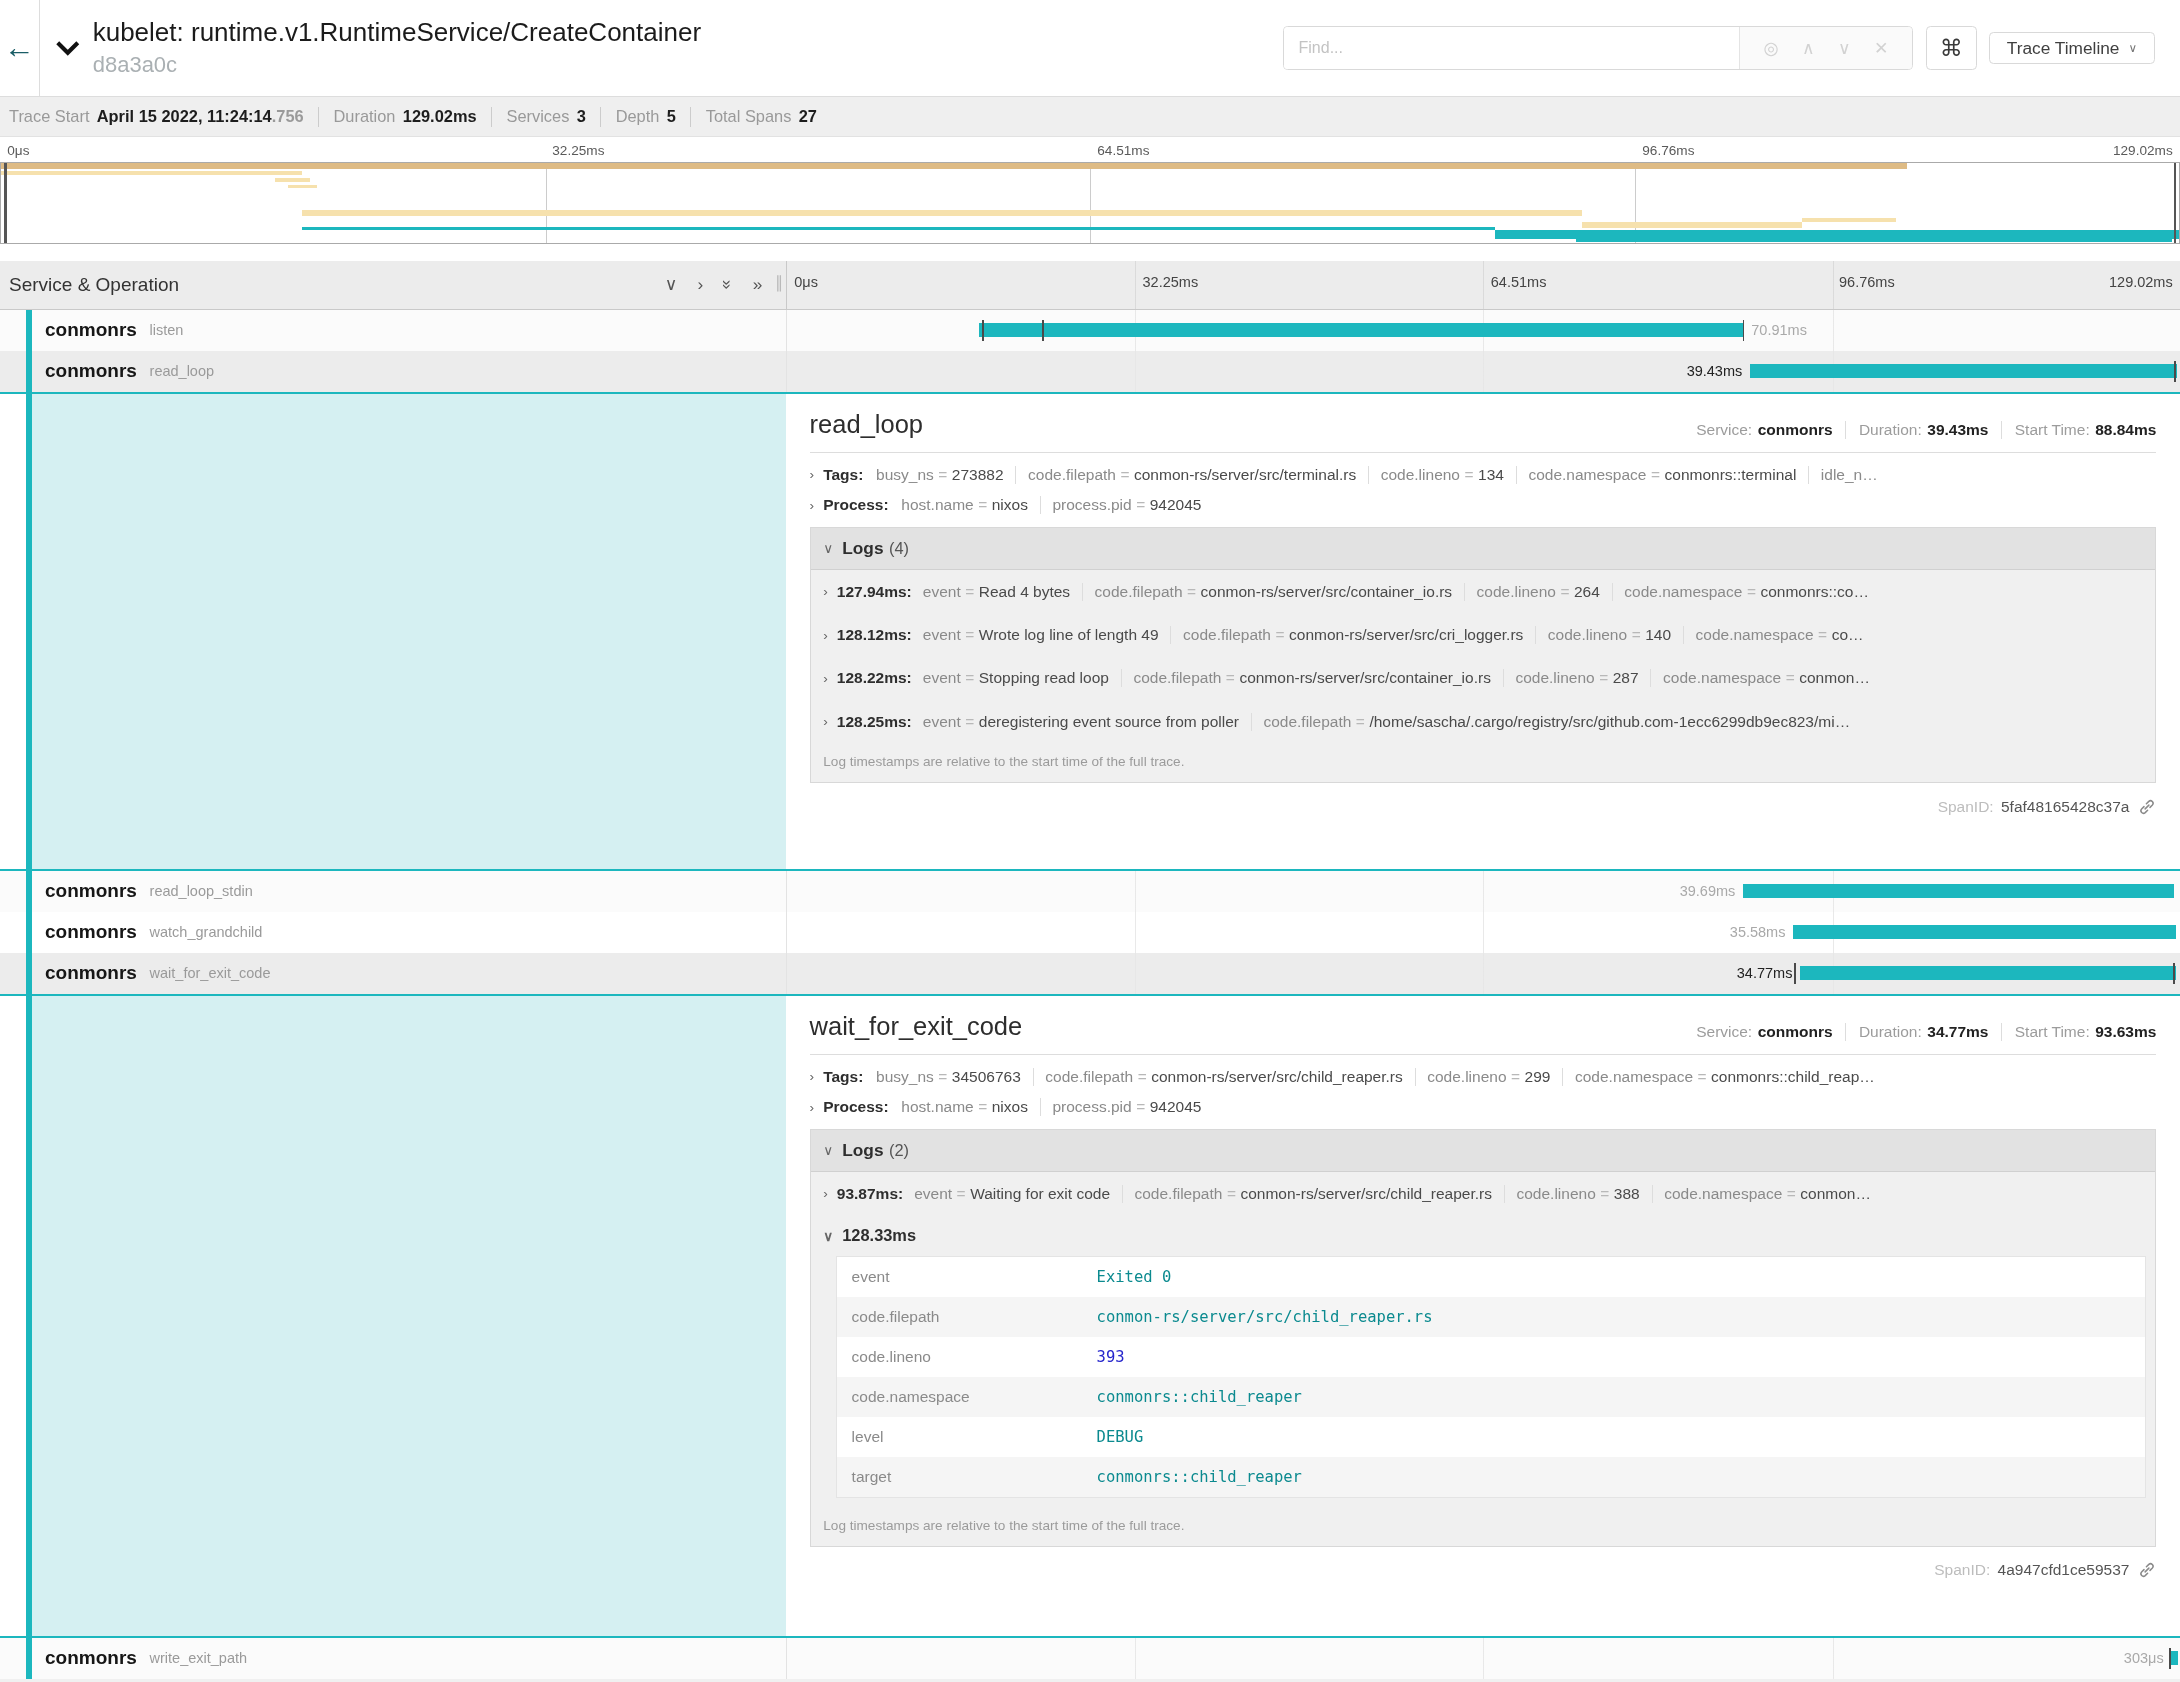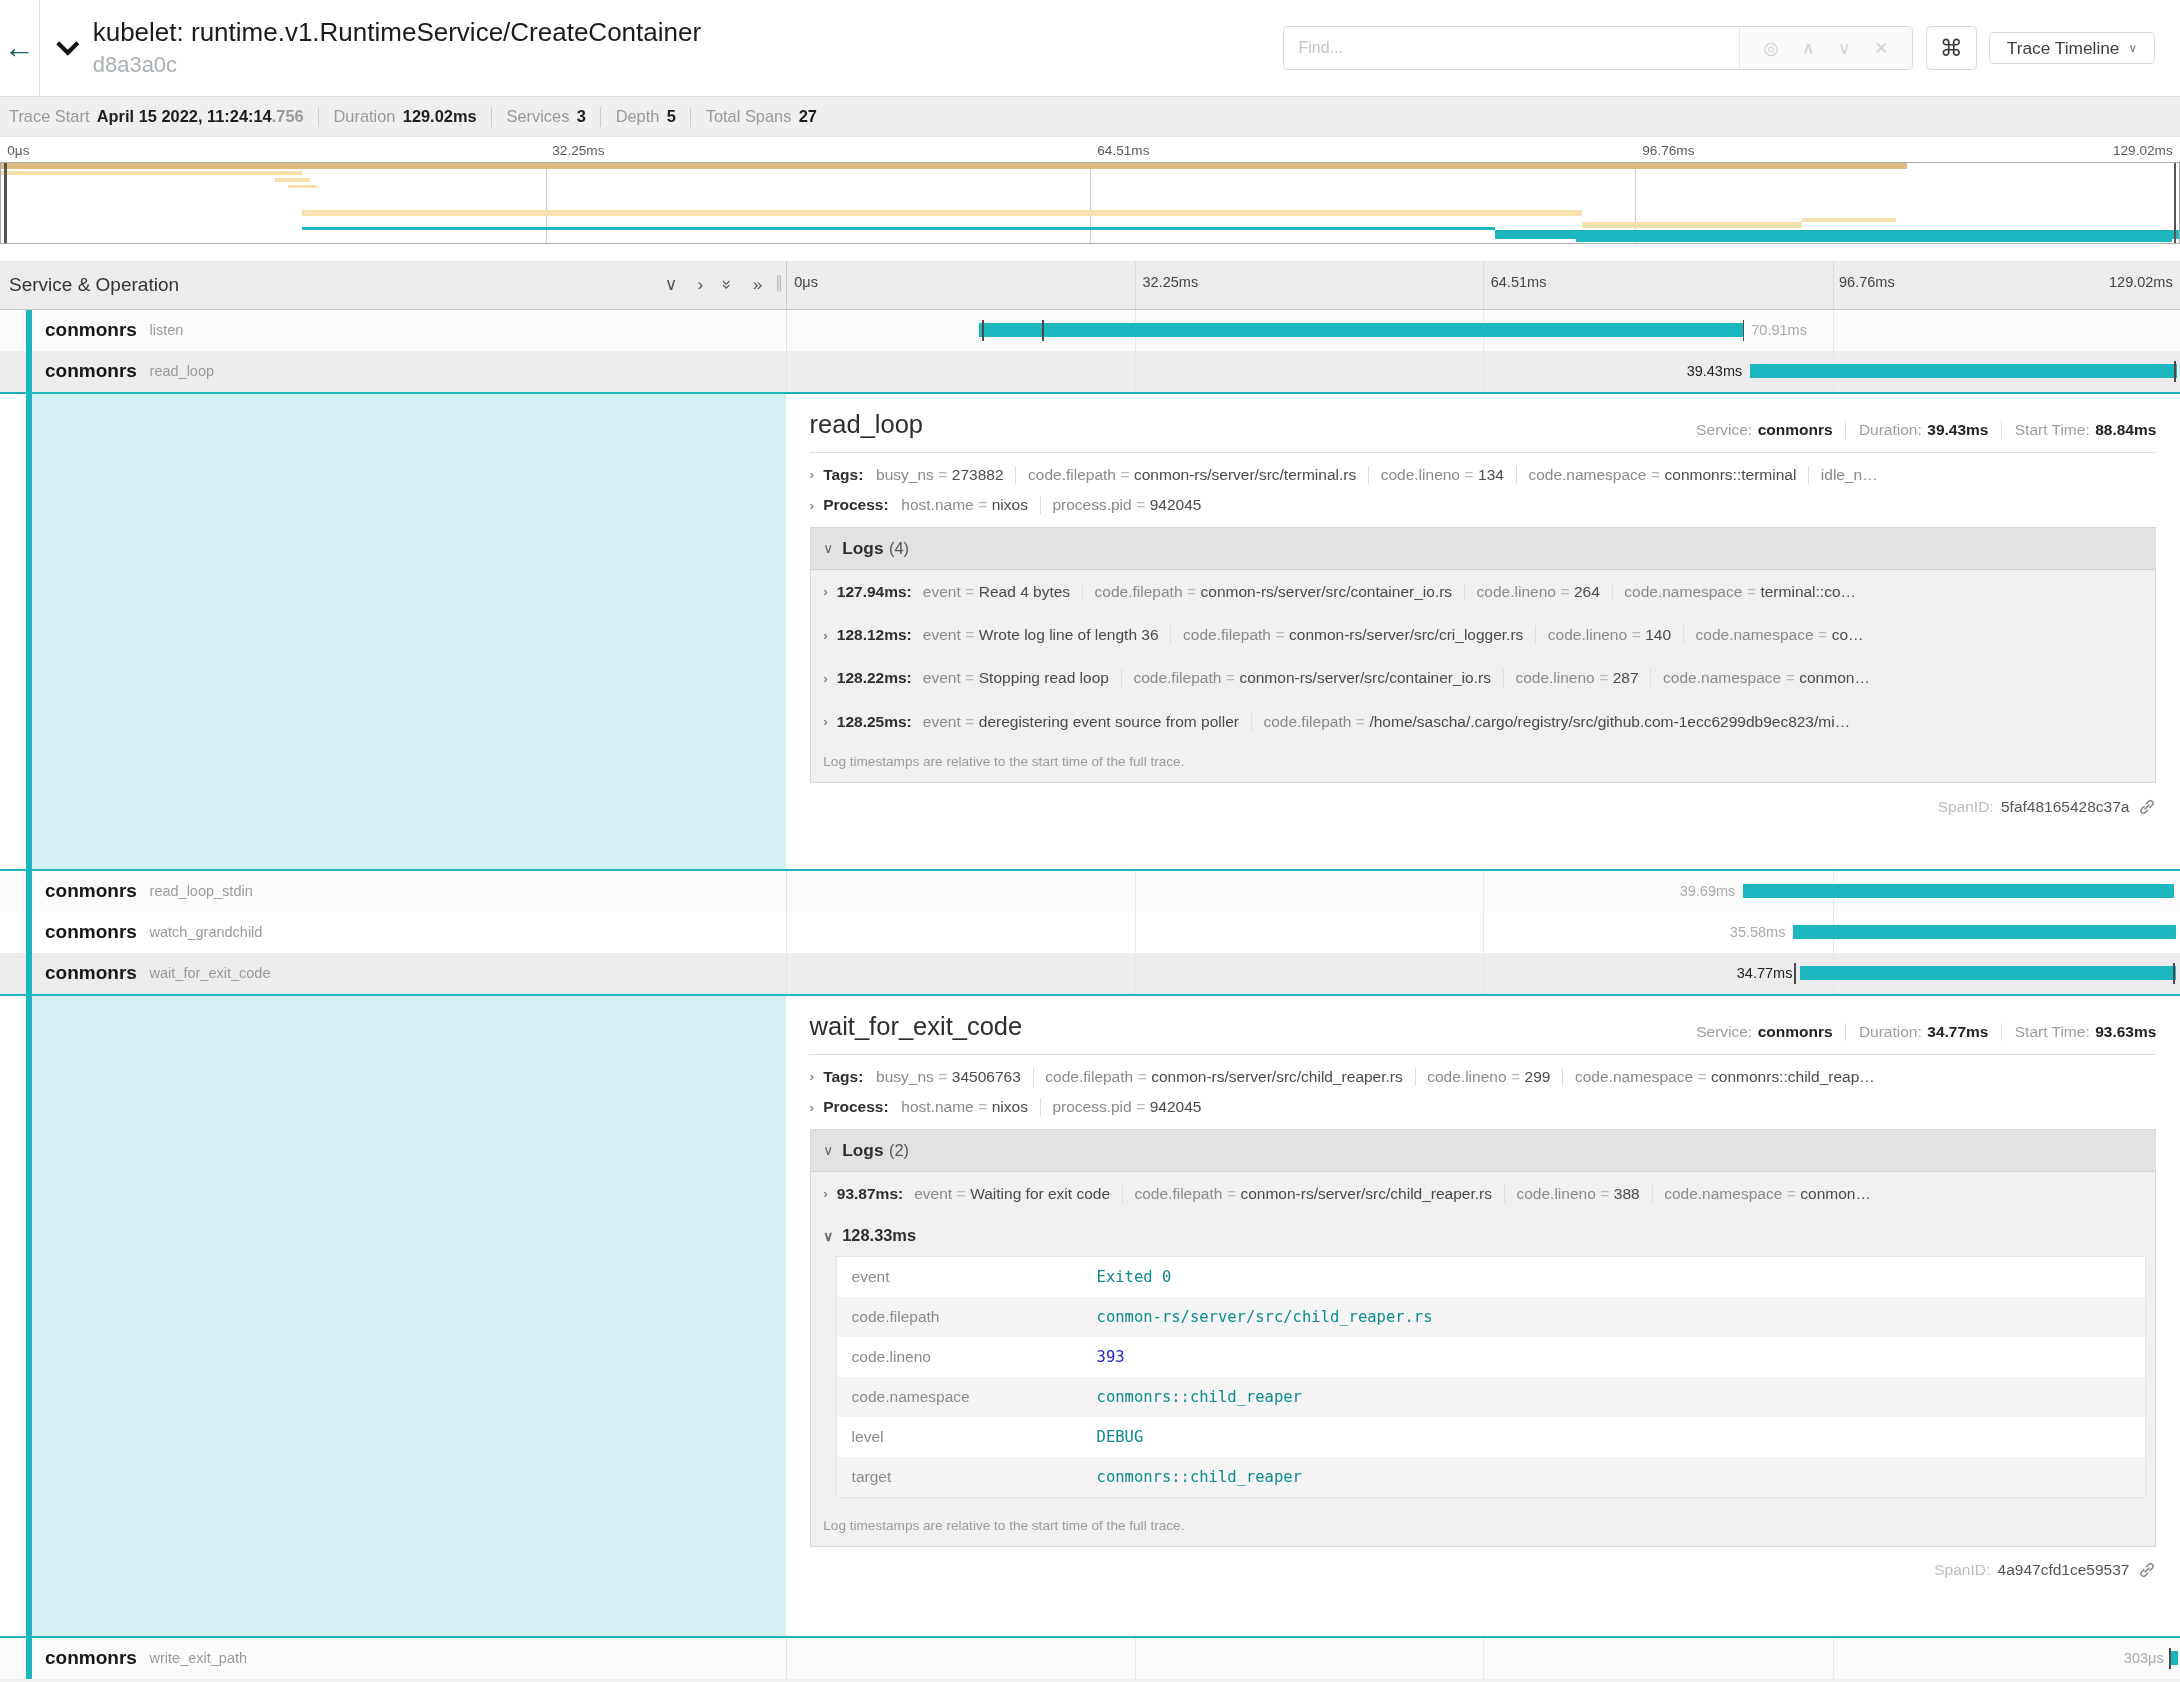--- a/index.html
+++ b/index.html
@@ -286,7 +286,7 @@
               <span class="sep"></span>
               <span class="kv"><span class="k">code.lineno</span><span class="e">=</span><span class="v">264</span></span>
               <span class="sep"></span>
-              <span class="kv"><span class="k">code.namespace</span><span class="e">=</span><span class="v">terminal::co…</span></span>
+              <span class="kv"><span class="k">code.namespace</span><span class="e">=</span><span class="v">conmonrs::co…</span></span>
             </div>
             <div class="log-row">
               <span class="tgl">›</span>

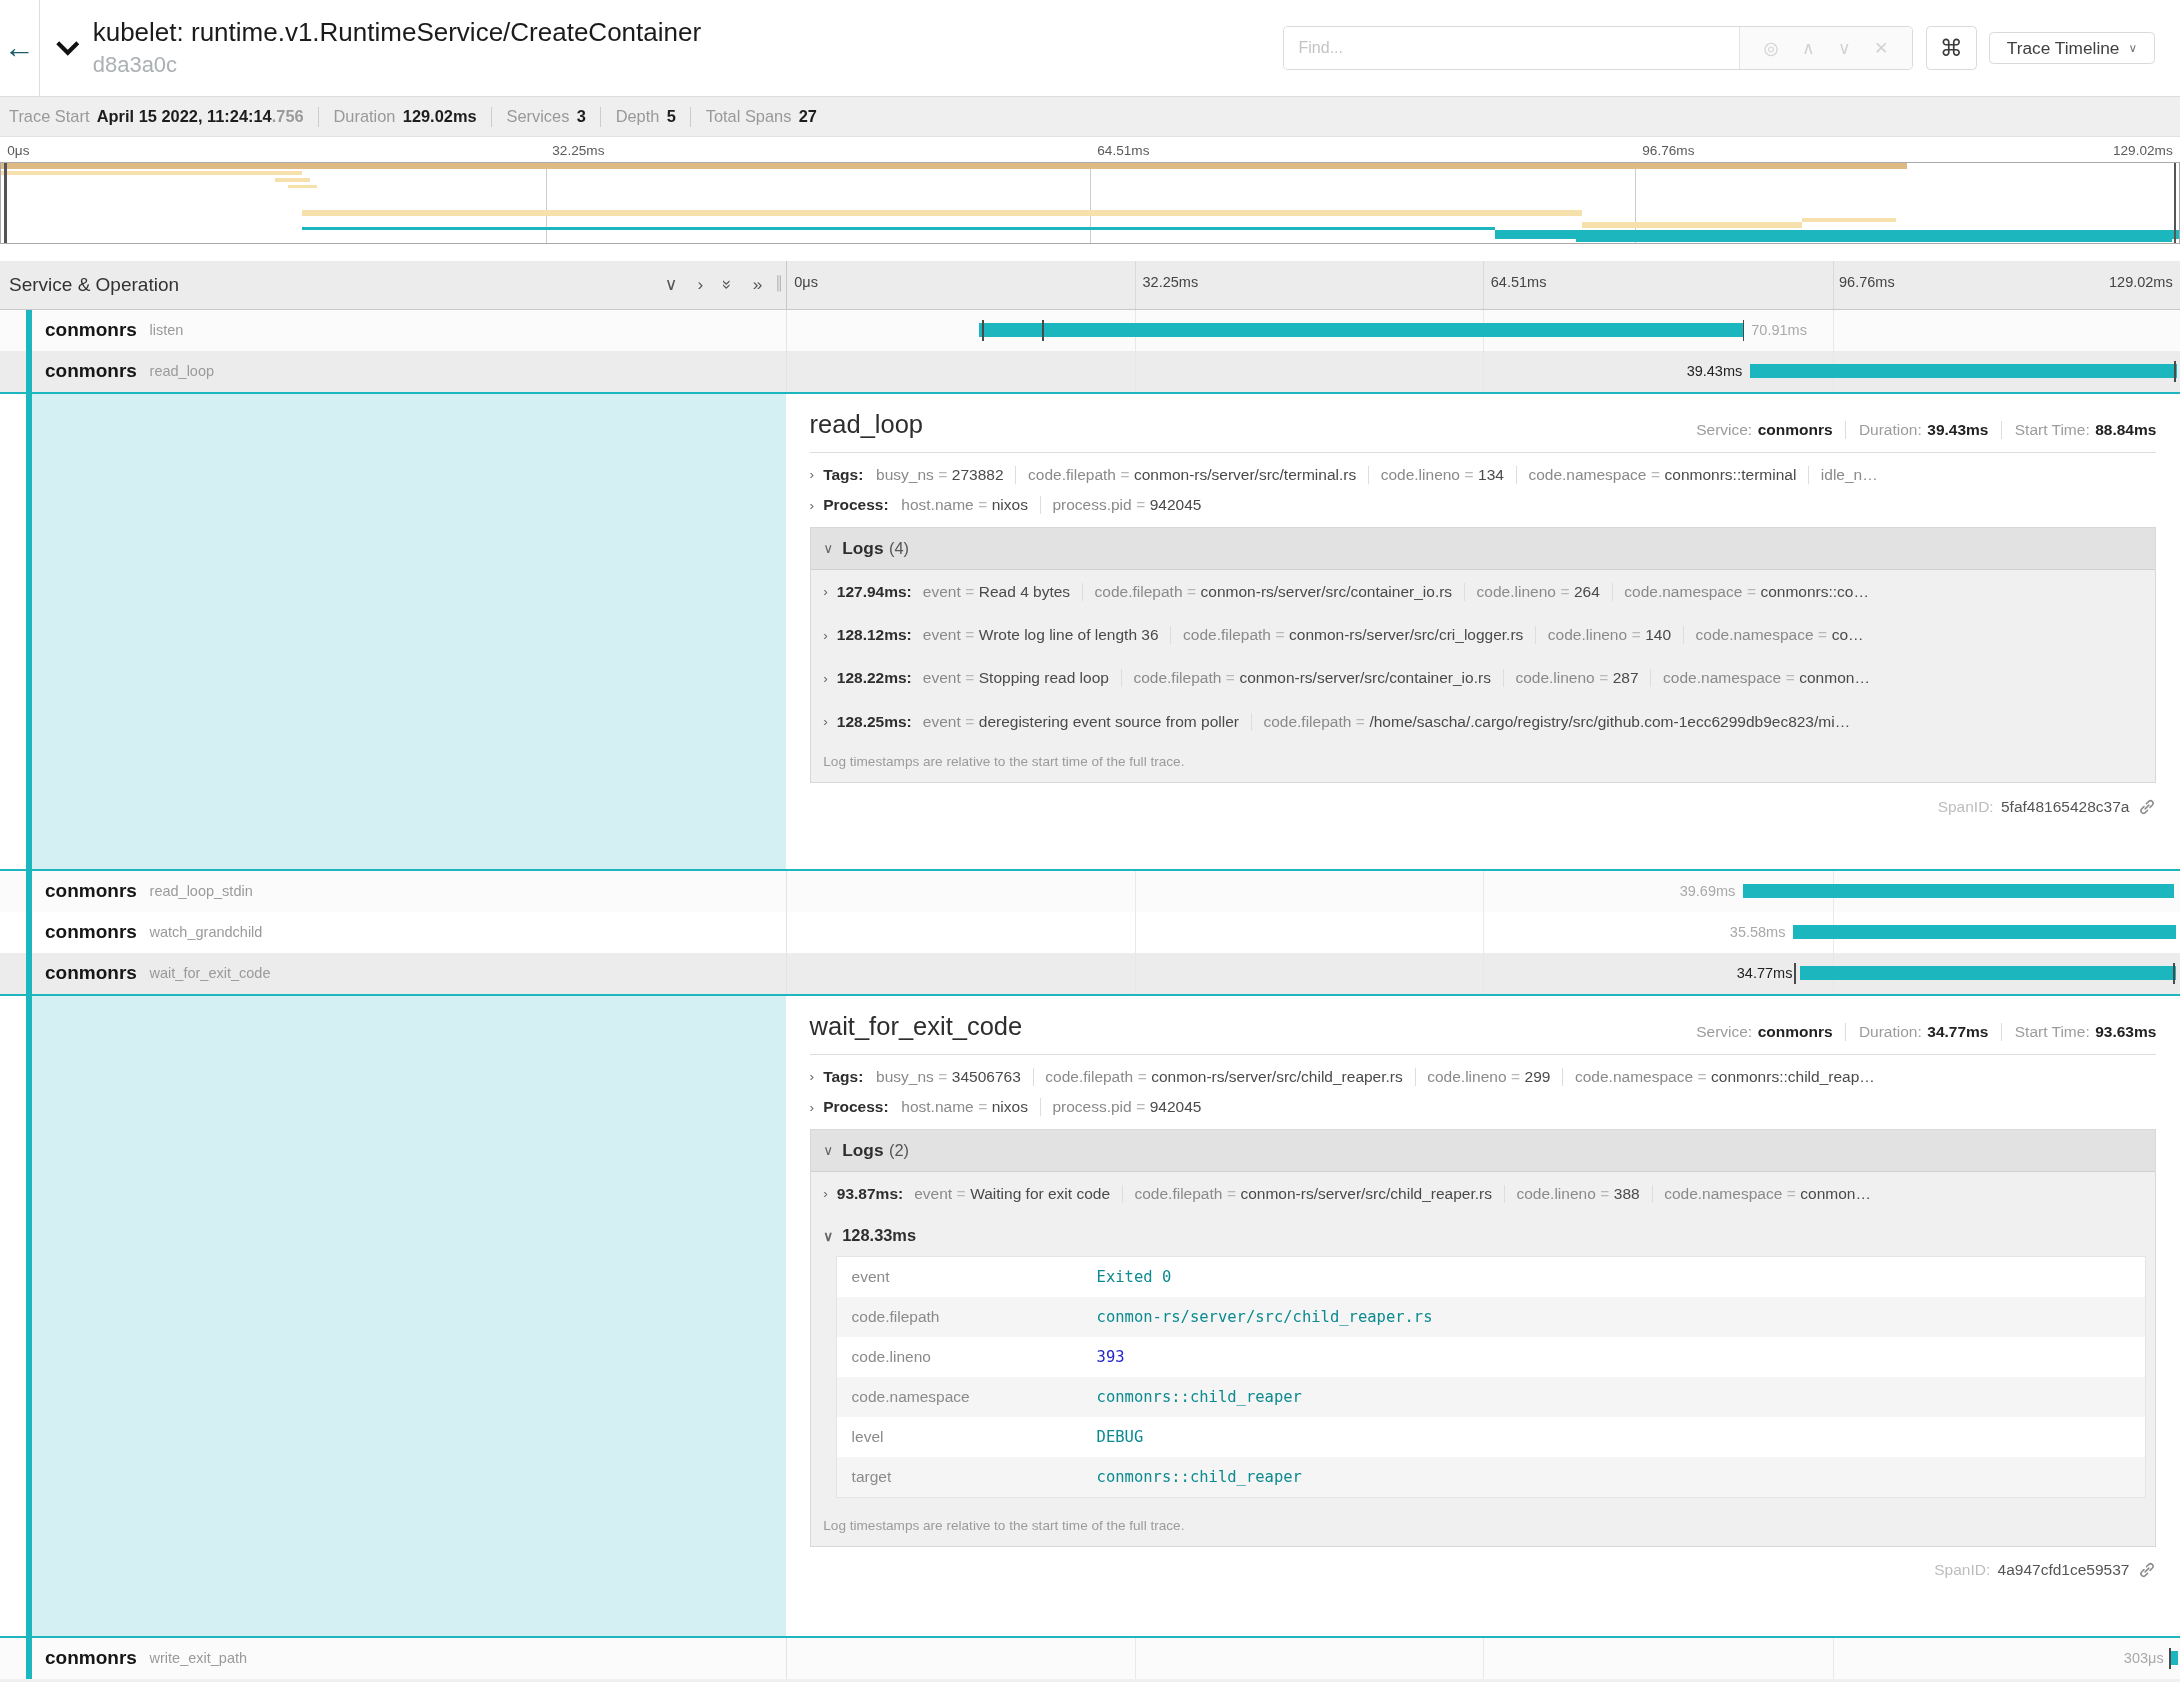--- a/index.html
+++ b/index.html
@@ -291,7 +291,7 @@
             <div class="log-row">
               <span class="tgl">›</span>
               <span class="log-time">128.12ms:</span>
-              <span class="kv"><span class="k">event</span><span class="e">=</span><span class="v">Wrote log line of length 36</span></span>
+              <span class="kv"><span class="k">event</span><span class="e">=</span><span class="v">Wrote log line of length 49</span></span>
               <span class="sep"></span>
               <span class="kv"><span class="k">code.filepath</span><span class="e">=</span><span class="v">conmon-rs/server/src/cri_logger.rs</span></span>
               <span class="sep"></span>

